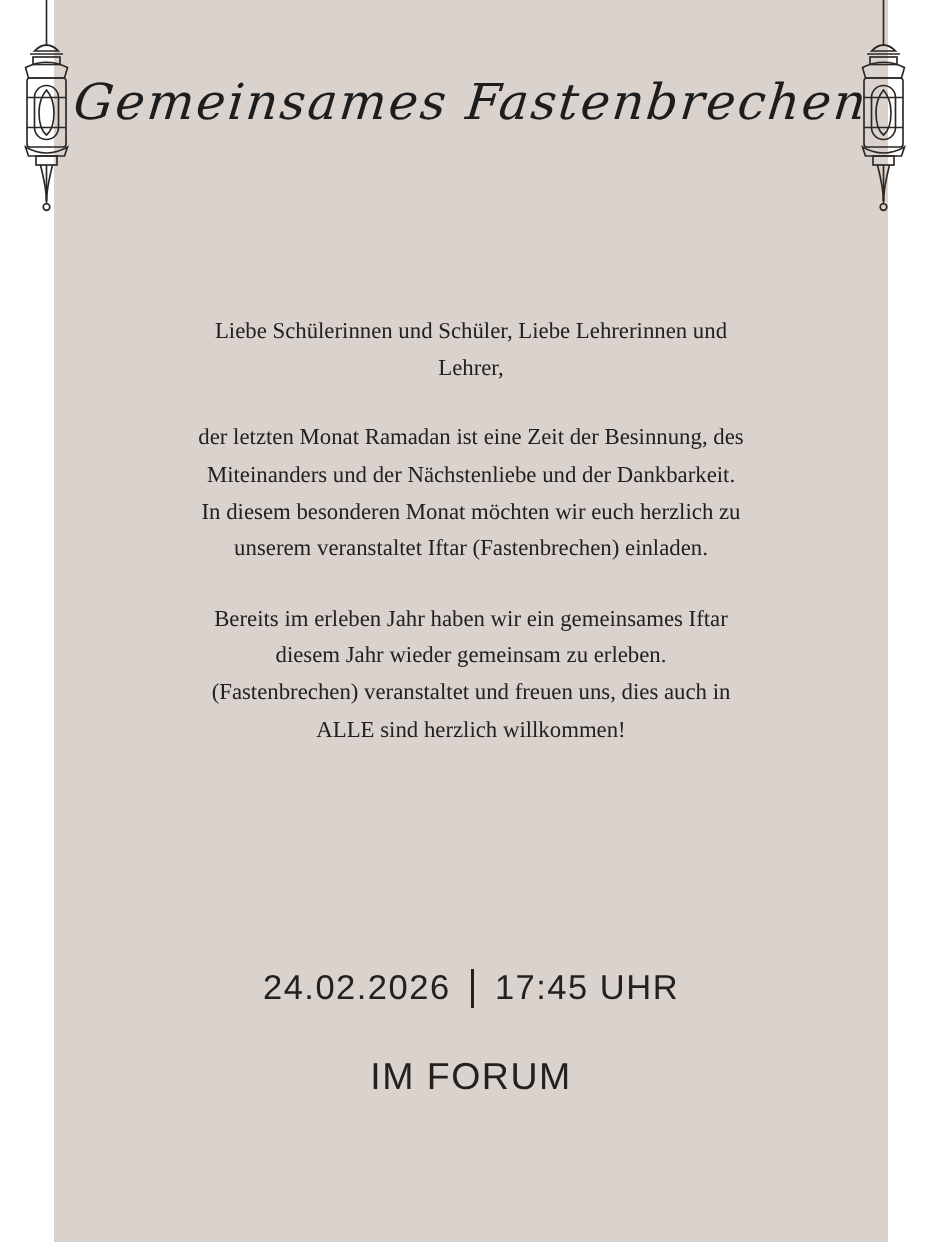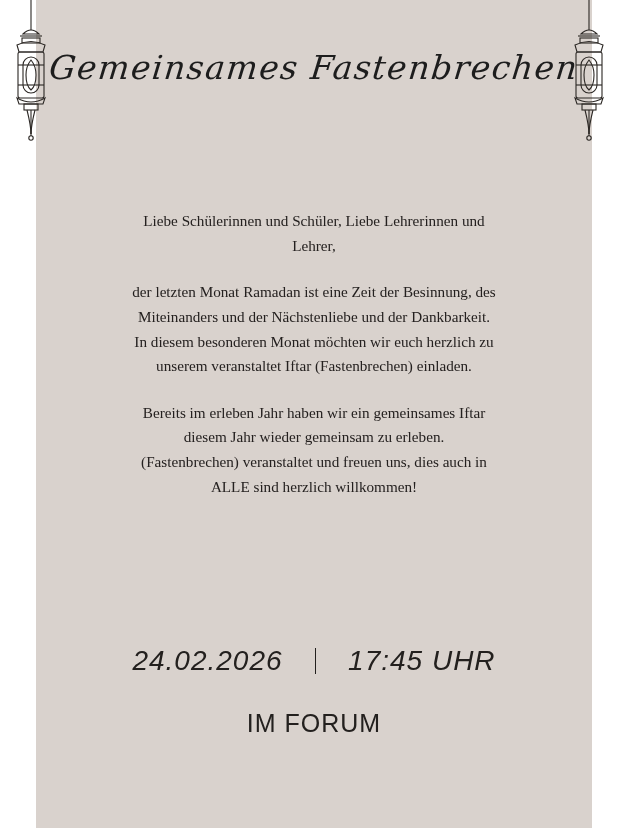--- a/index.html
+++ b/index.html
@@ -81,13 +81,12 @@
     font-family: "Liberation Sans", sans-serif;
   }
   .date-line {
-    font-size: 28px;
+    font-size: 23px;
     letter-spacing: 1px;
     display: flex;
     justify-content: center;
     align-items: center;
-    gap: 32px;
-    font-style: italic;
+    gap: 14px;
   }
   .divider-bar {
     display: inline-block;

